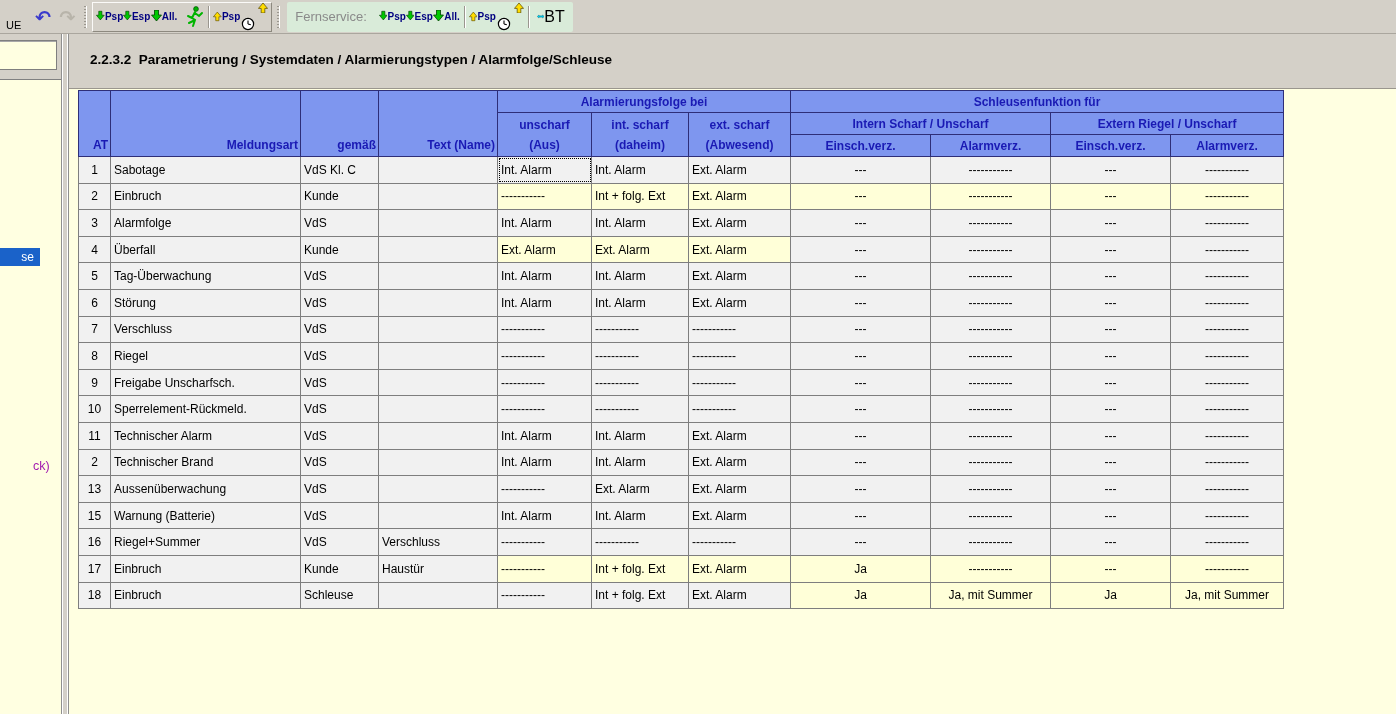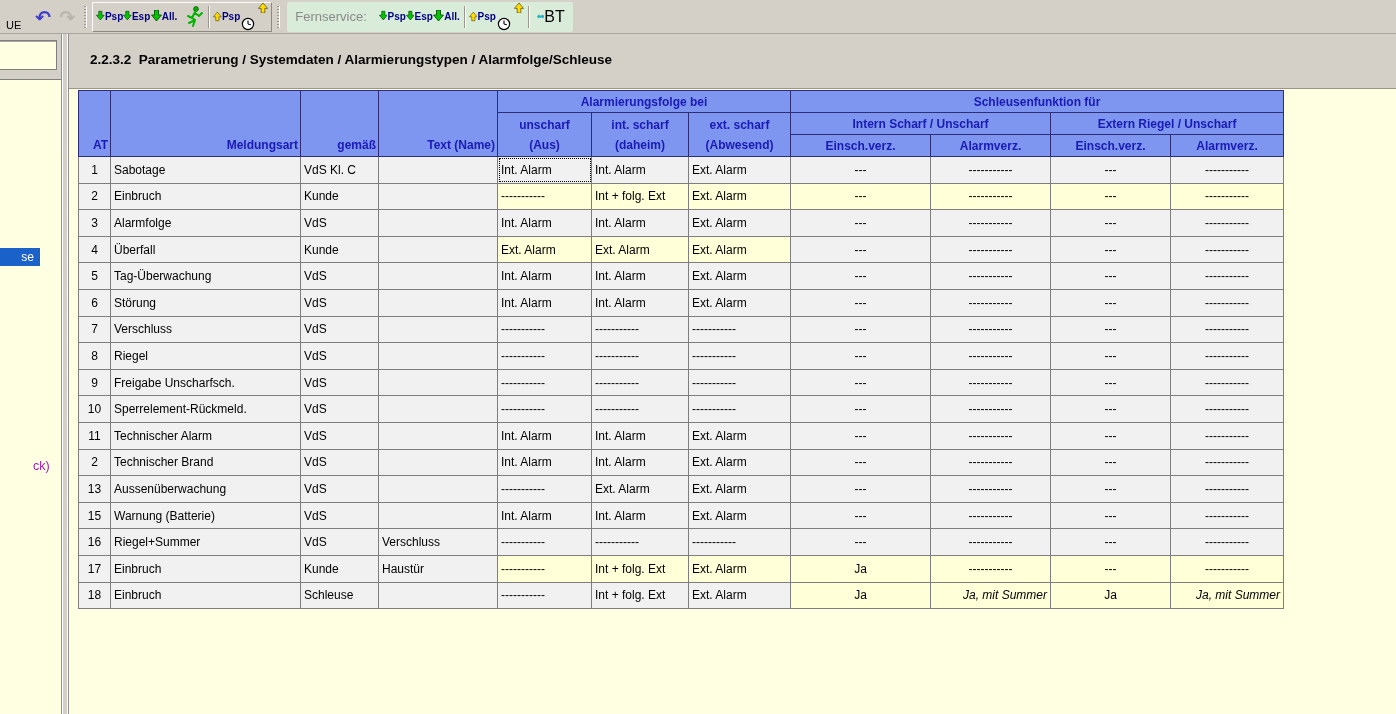--- a/index.html
+++ b/index.html
@@ -87,7 +87,7 @@
   td.c-mid { text-align:left; }
   td.c-right { text-align:center; }
   td.hl { background:var(--hl_yellow,#FFFFD8); }
-  td.left { text-align:right;font-style:italic; }
+  td.left { text-align:center; }
   td.focus { outline:1px dotted #000; outline-offset:-2px; }
   table { border:1px solid #3c3c3c; }
 </style>

